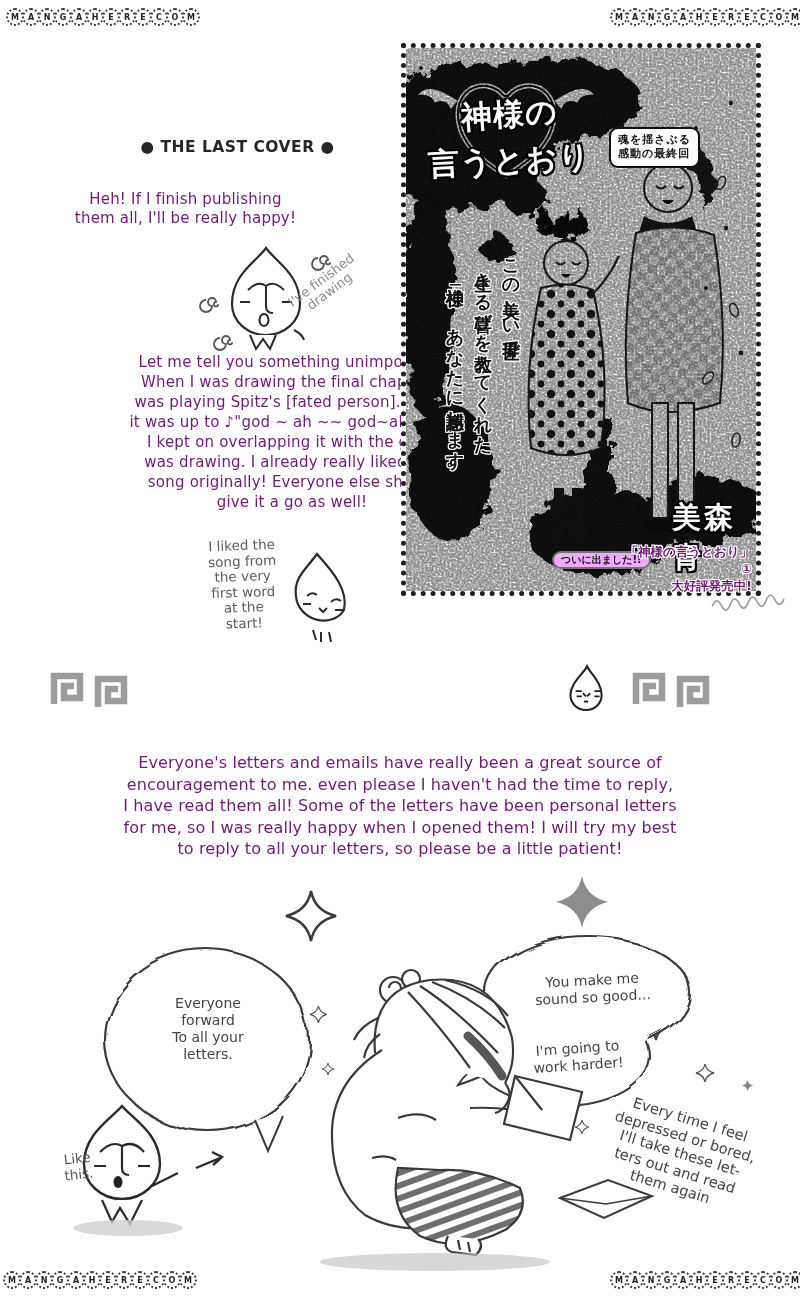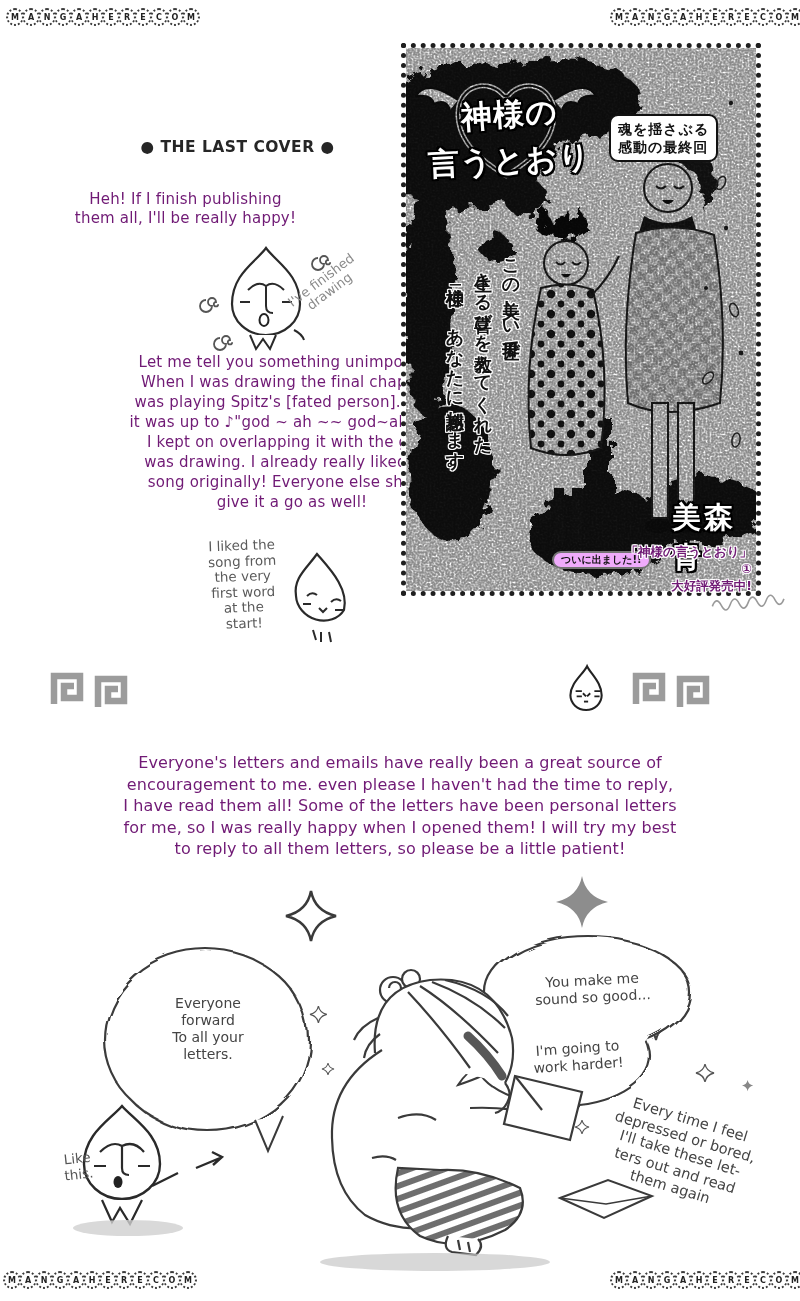--- a/index.html
+++ b/index.html
@@ -32,7 +32,7 @@
   .outline-b{color:#fff;text-shadow:-2px 0 #000,2px 0 #000,0 -2px #000,0 2px #000,-2px -2px #000,2px 2px #000,-2px 2px #000,2px -2px #000;}
   .cover-title{font-size:31px;font-weight:900;letter-spacing:1px;}
   .tagline-box{border:2px solid #111;border-radius:9px;background:#fff;padding:4px 7px;
-     font-size:14px;font-weight:800;line-height:1.3;letter-spacing:1px;}
+     font-size:11px;font-weight:800;line-height:1.3;letter-spacing:1px;margin-top:13px;}
   .vtext{writing-mode:vertical-rl;text-orientation:upright;font-size:18px;font-weight:700;line-height:1;}
   .author{font-size:29px;font-weight:900;letter-spacing:3px;margin-left:44px;}
   .promo-bubble{border:2px solid #737373;border-radius:11px;background:#f0abfc;padding:0 7px;

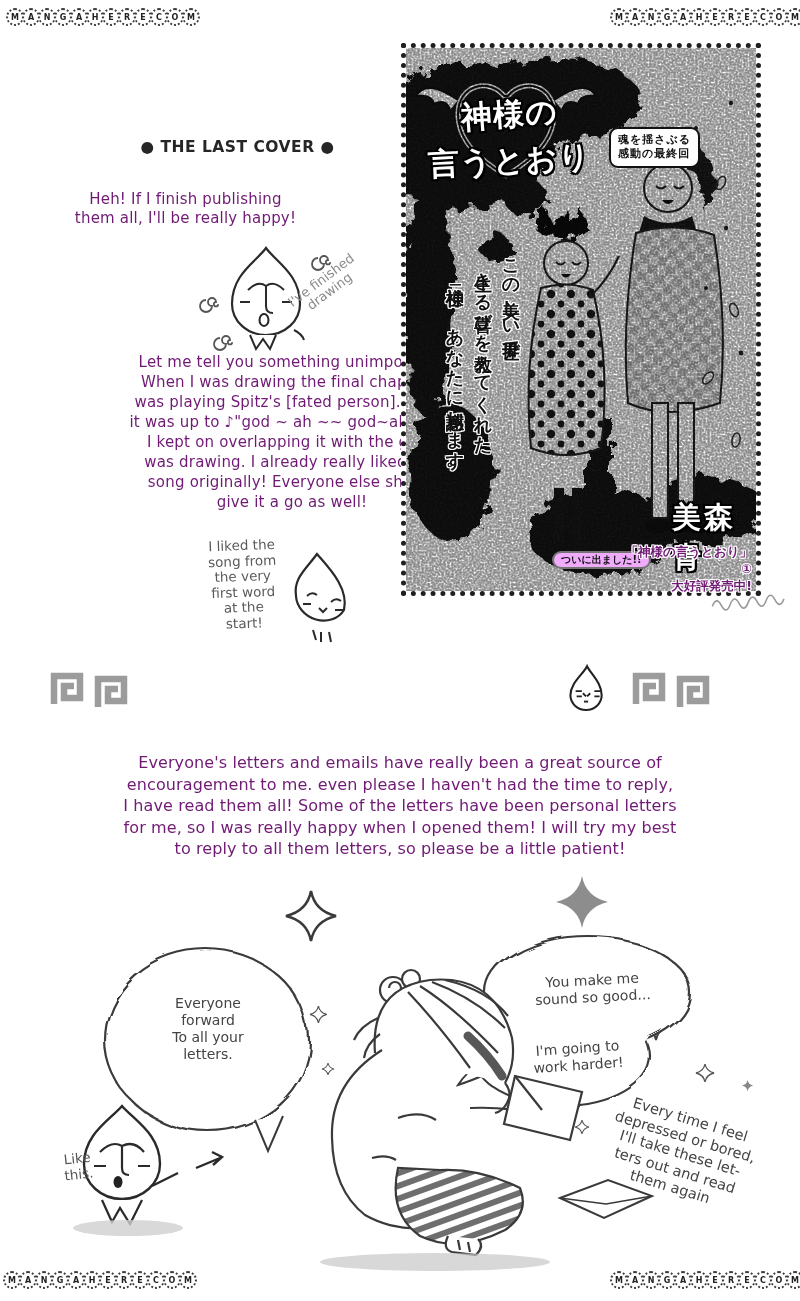--- a/index.html
+++ b/index.html
@@ -303,7 +303,7 @@
       <div>encouragement to me. even please I haven't had the time to reply,</div>
       <div>I have read them all! Some of the letters have been personal letters</div>
       <div>for me, so I was really happy when I opened them! I will try my best</div>
-      <div>to reply to all them letters, so please be a little patient!</div>
+      <div>to reply to all your letters, so please be a little patient!</div>
     </div>
 
   <svg class="abs" style="left:0;top:868px" width="800" height="412" viewBox="0 0 800 412">

